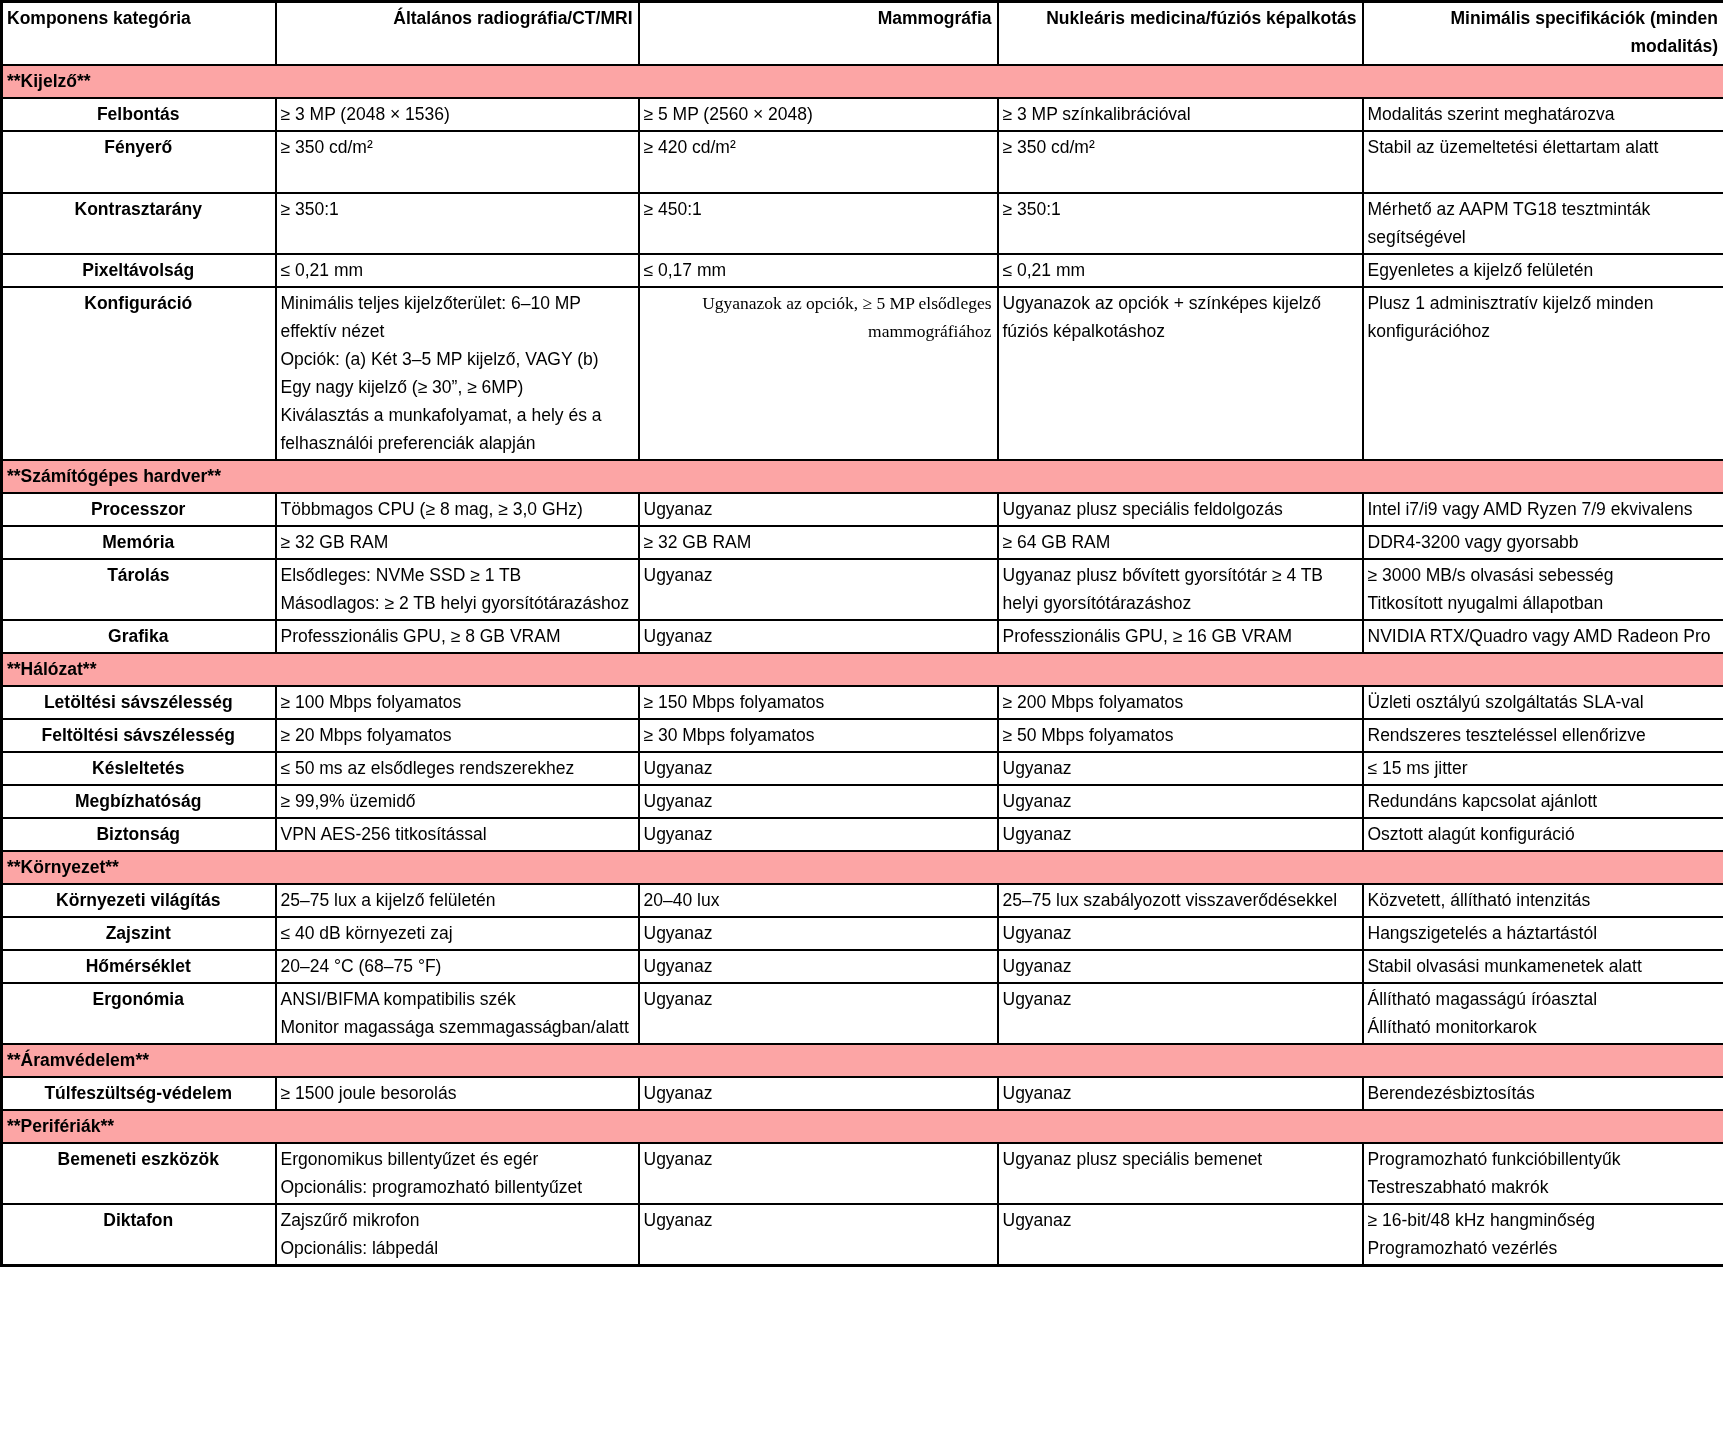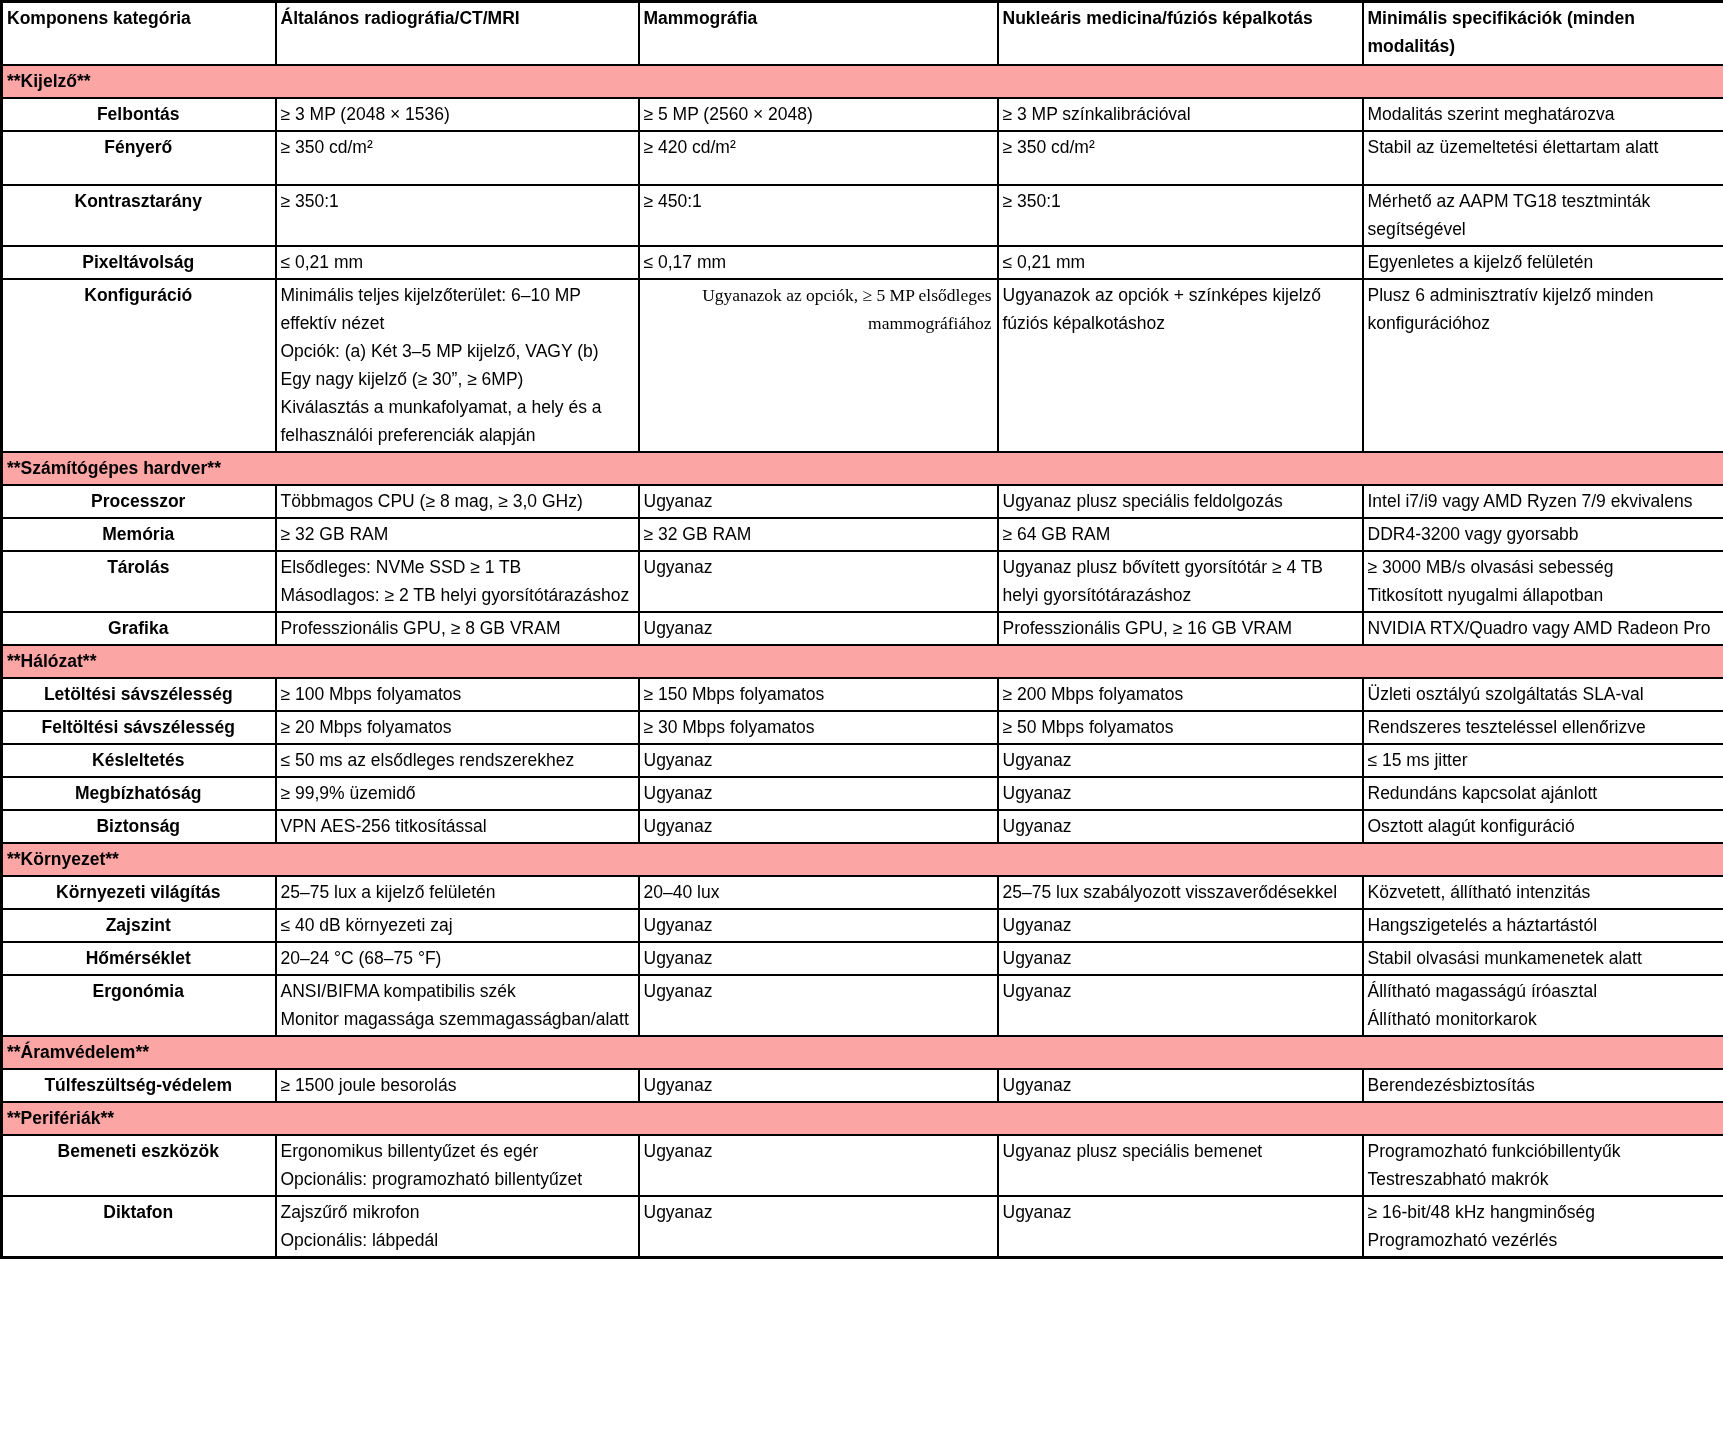--- a/index.html
+++ b/index.html
@@ -29,7 +29,7 @@
   }
   thead th {
     font-weight: 700;
-    text-align: left;
+    text-align: right;
     height: 58px;
   }
   thead th.first-col {

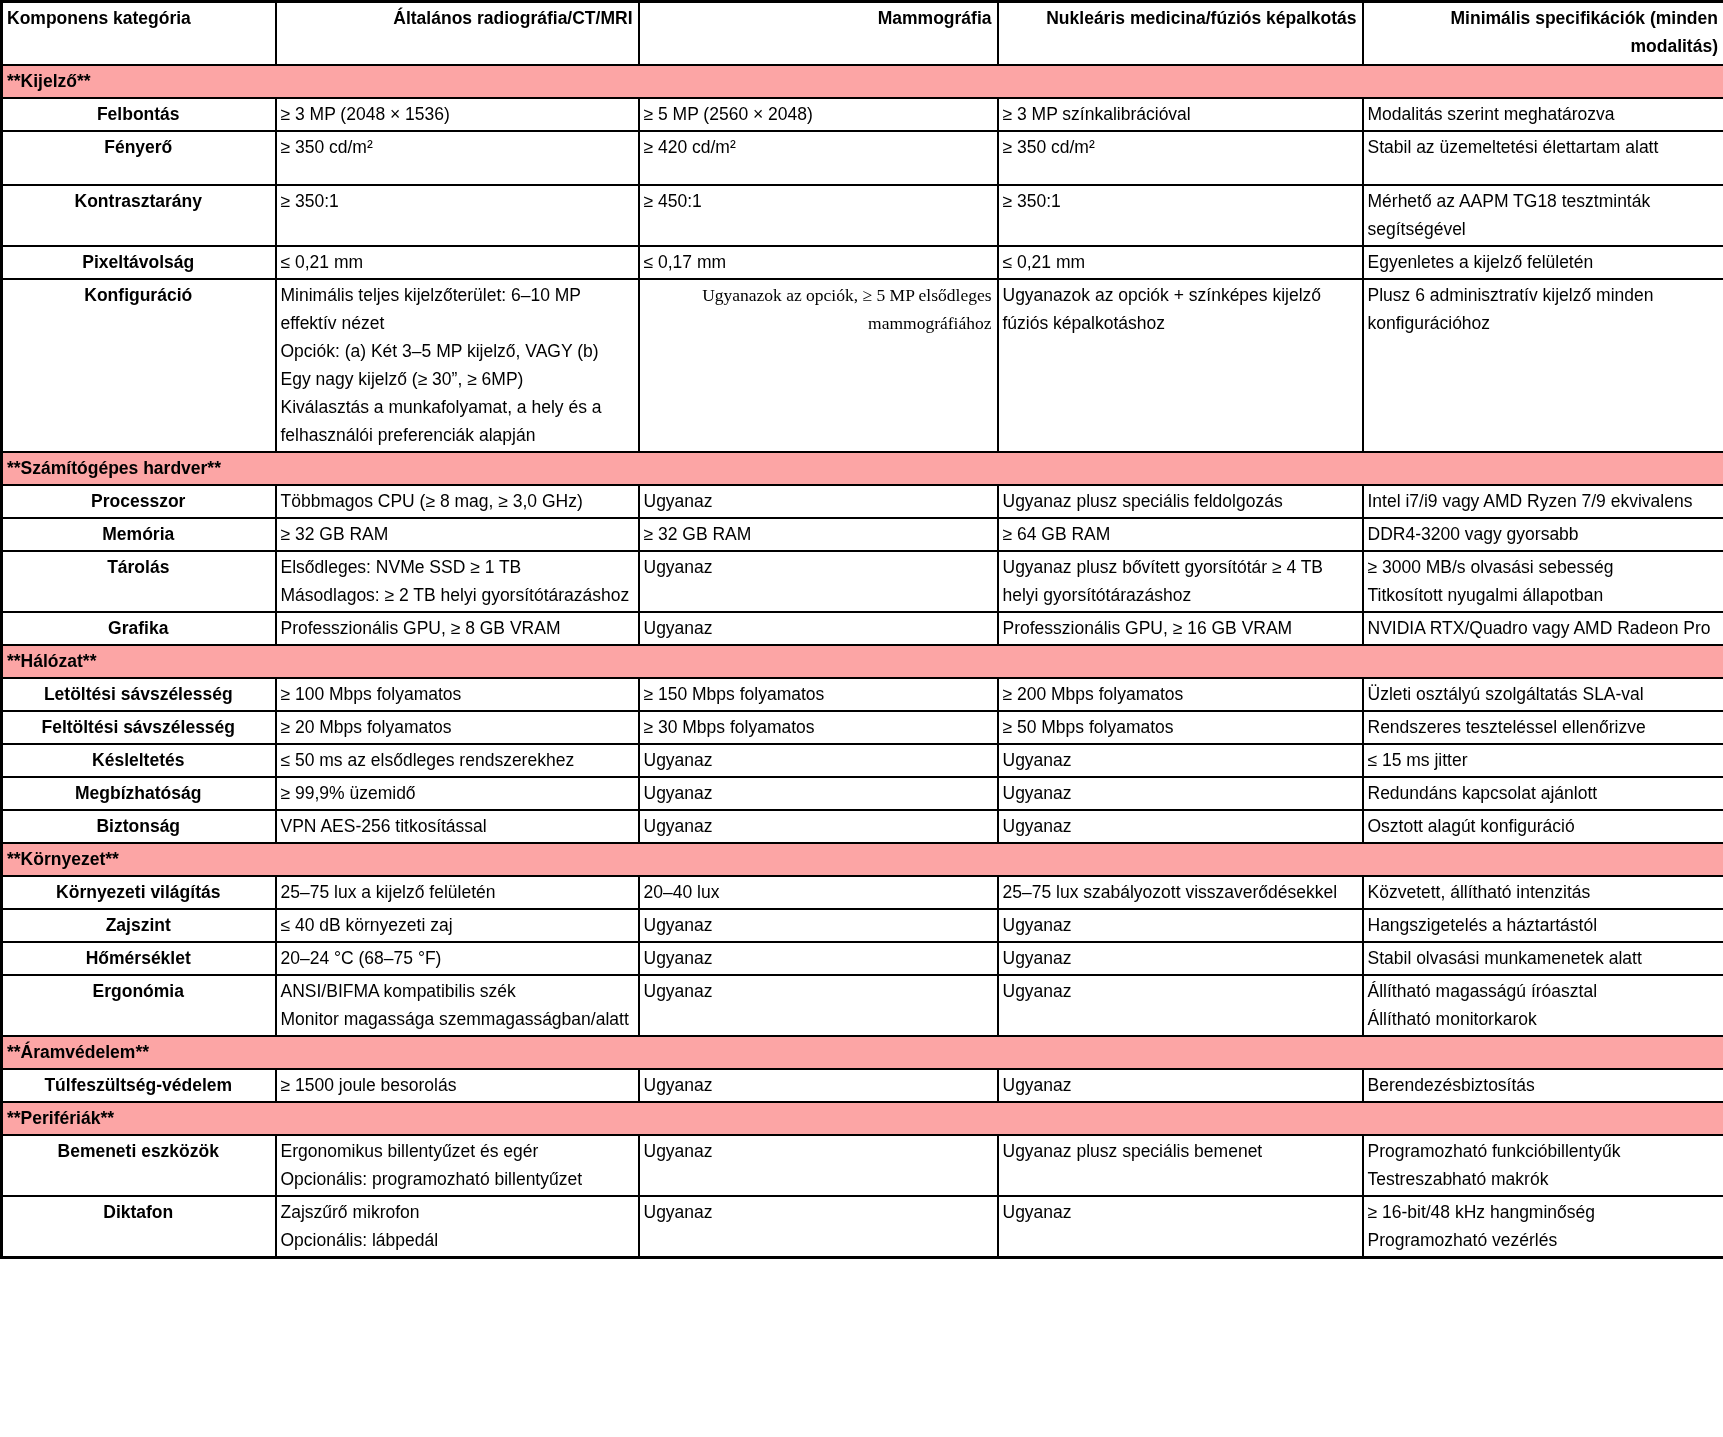--- a/index.html
+++ b/index.html
@@ -84,7 +84,7 @@
         <td class="val" data-name="spec-cell">≥ 3 MP színkalibrációval</td>
         <td class="val" data-name="spec-cell">Modalitás szerint meghatározva</td>
       </tr>
-      <tr data-name="table-row" style="height: 54px;">
+      <tr data-name="table-row" style="height: 62px;">
         <td class="cat" data-name="category-cell">Fényerő</td>
         <td class="val" data-name="spec-cell">≥ 350 cd/m²</td>
         <td class="val" data-name="spec-cell">≥ 420 cd/m²</td>

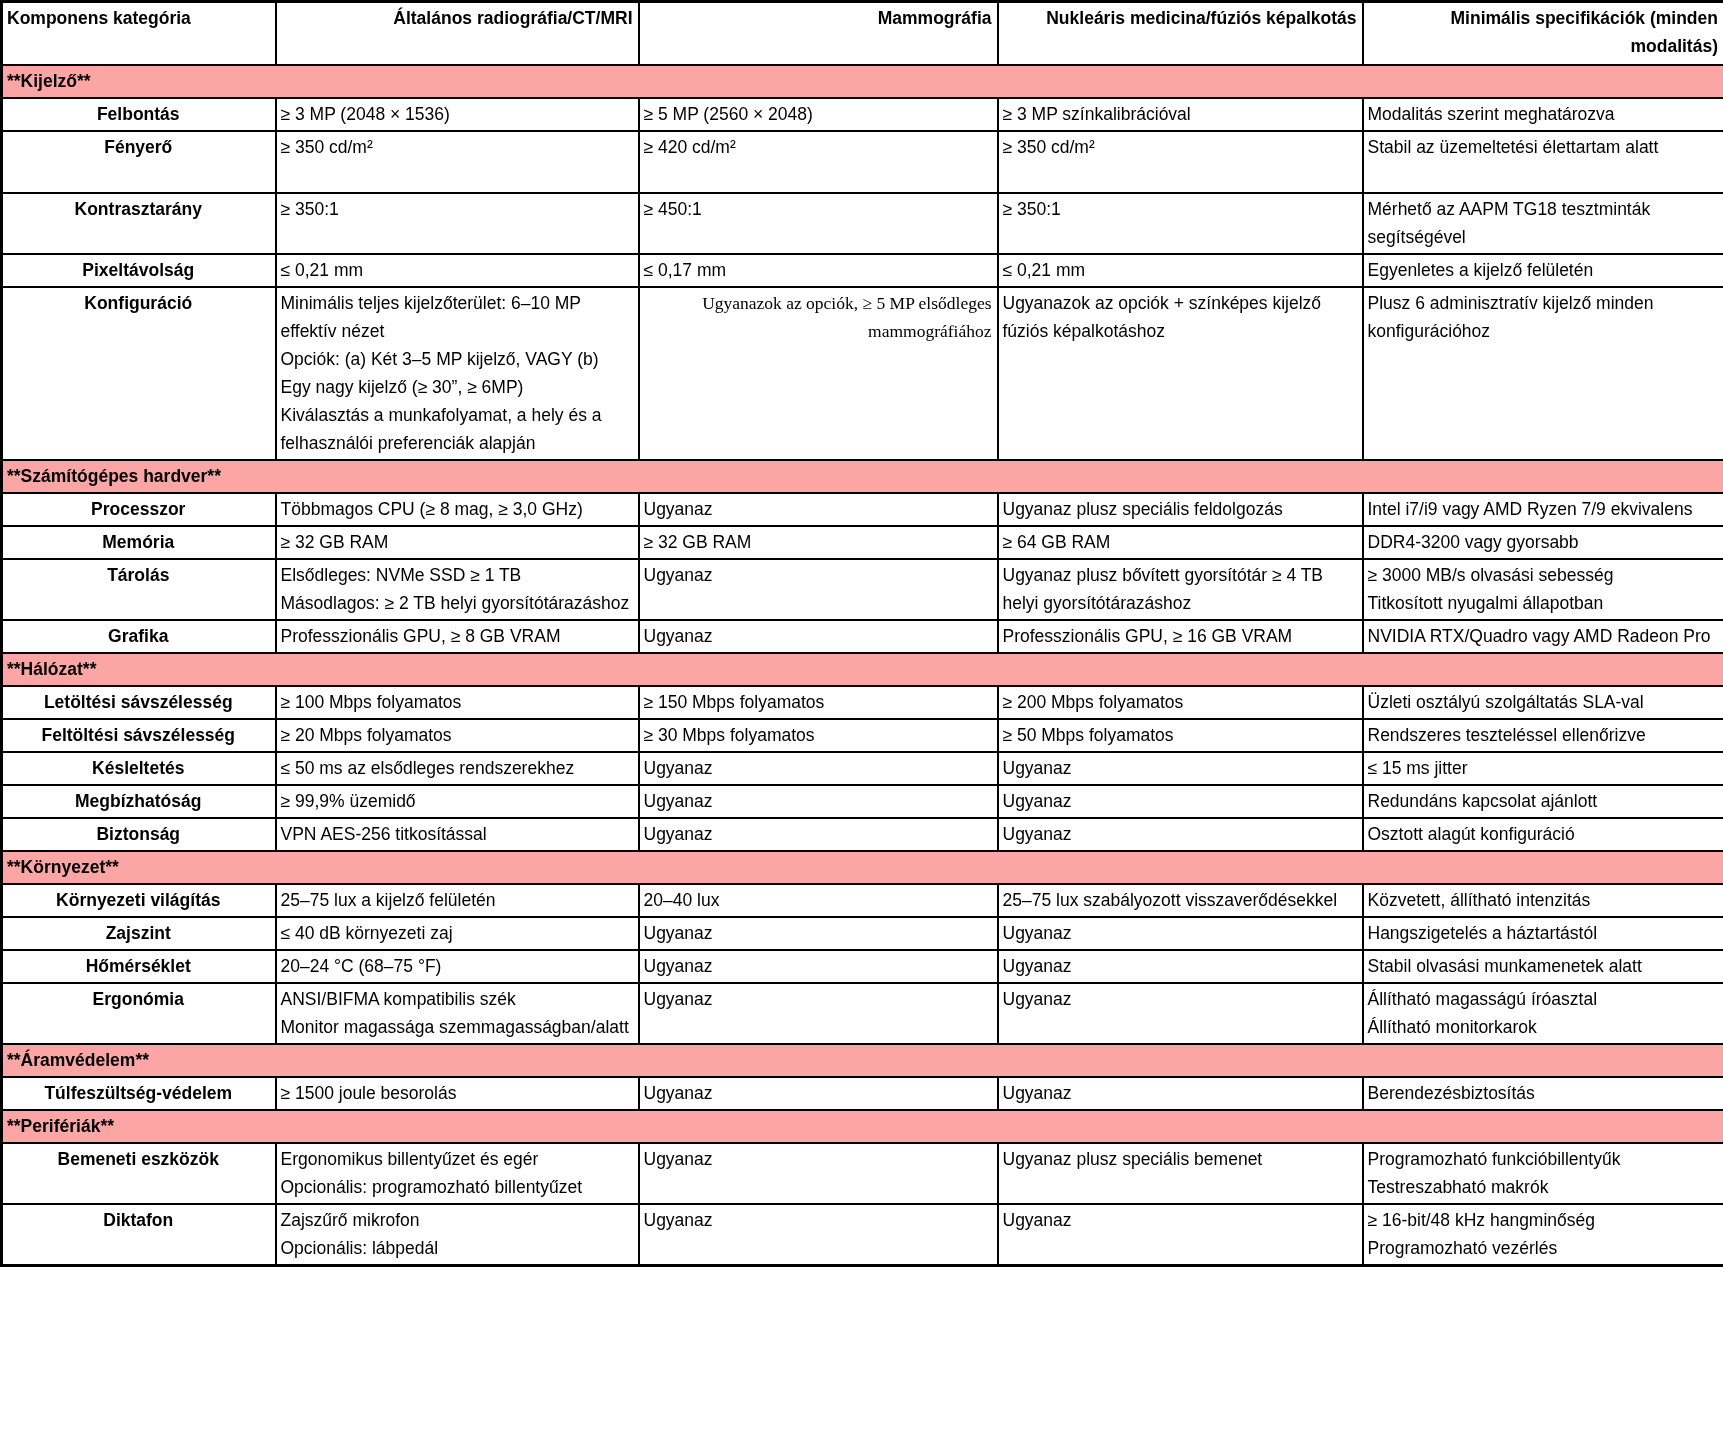--- a/index.html
+++ b/index.html
@@ -112,7 +112,7 @@
 Kiválasztás a munkafolyamat, a hely és a felhasználói preferenciák alapján</td>
         <td class="val center" data-name="spec-cell">Ugyanazok az opciók, ≥ 5 MP elsődleges mammográfiához</td>
         <td class="val" data-name="spec-cell">Ugyanazok az opciók + színképes kijelző fúziós képalkotáshoz</td>
-        <td class="val" data-name="spec-cell">Plusz 6 adminisztratív kijelző minden konfigurációhoz</td>
+        <td class="val" data-name="spec-cell">Plusz 1 adminisztratív kijelző minden konfigurációhoz</td>
       </tr>
       <tr class="section-row" data-name="section-row">
         <td colspan="5" data-name="section-title">**Számítógépes hardver**</td>

